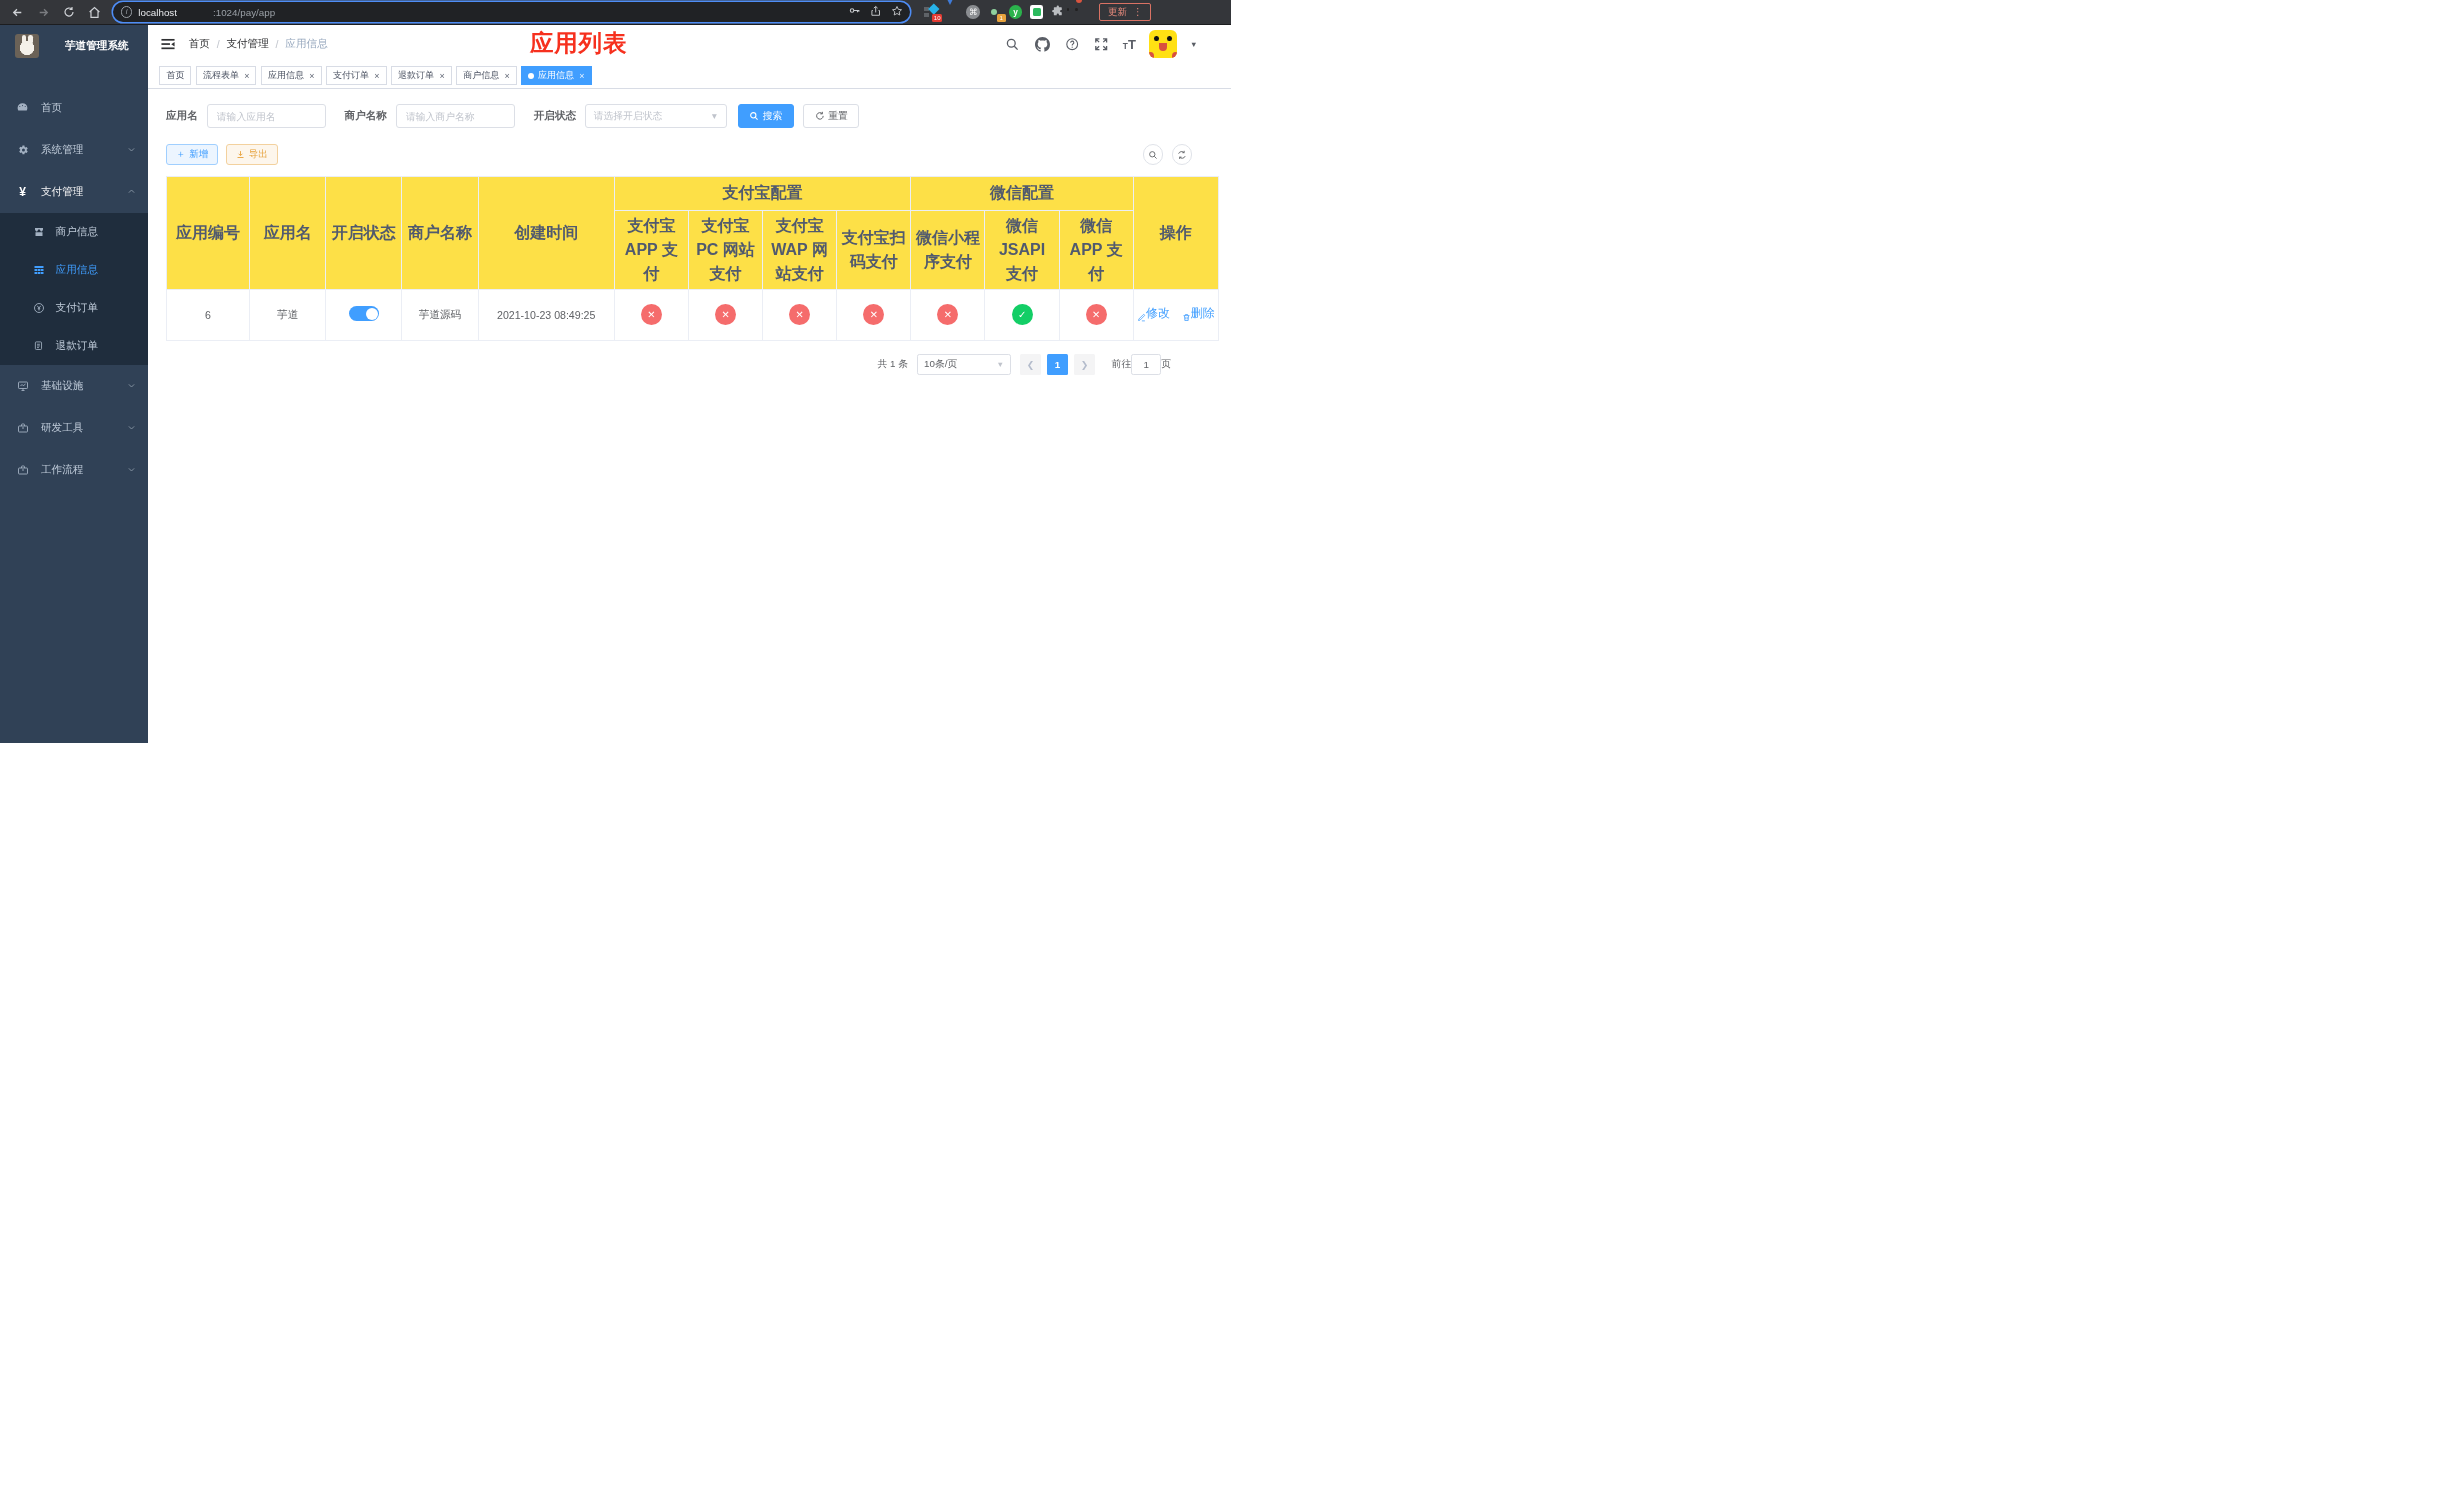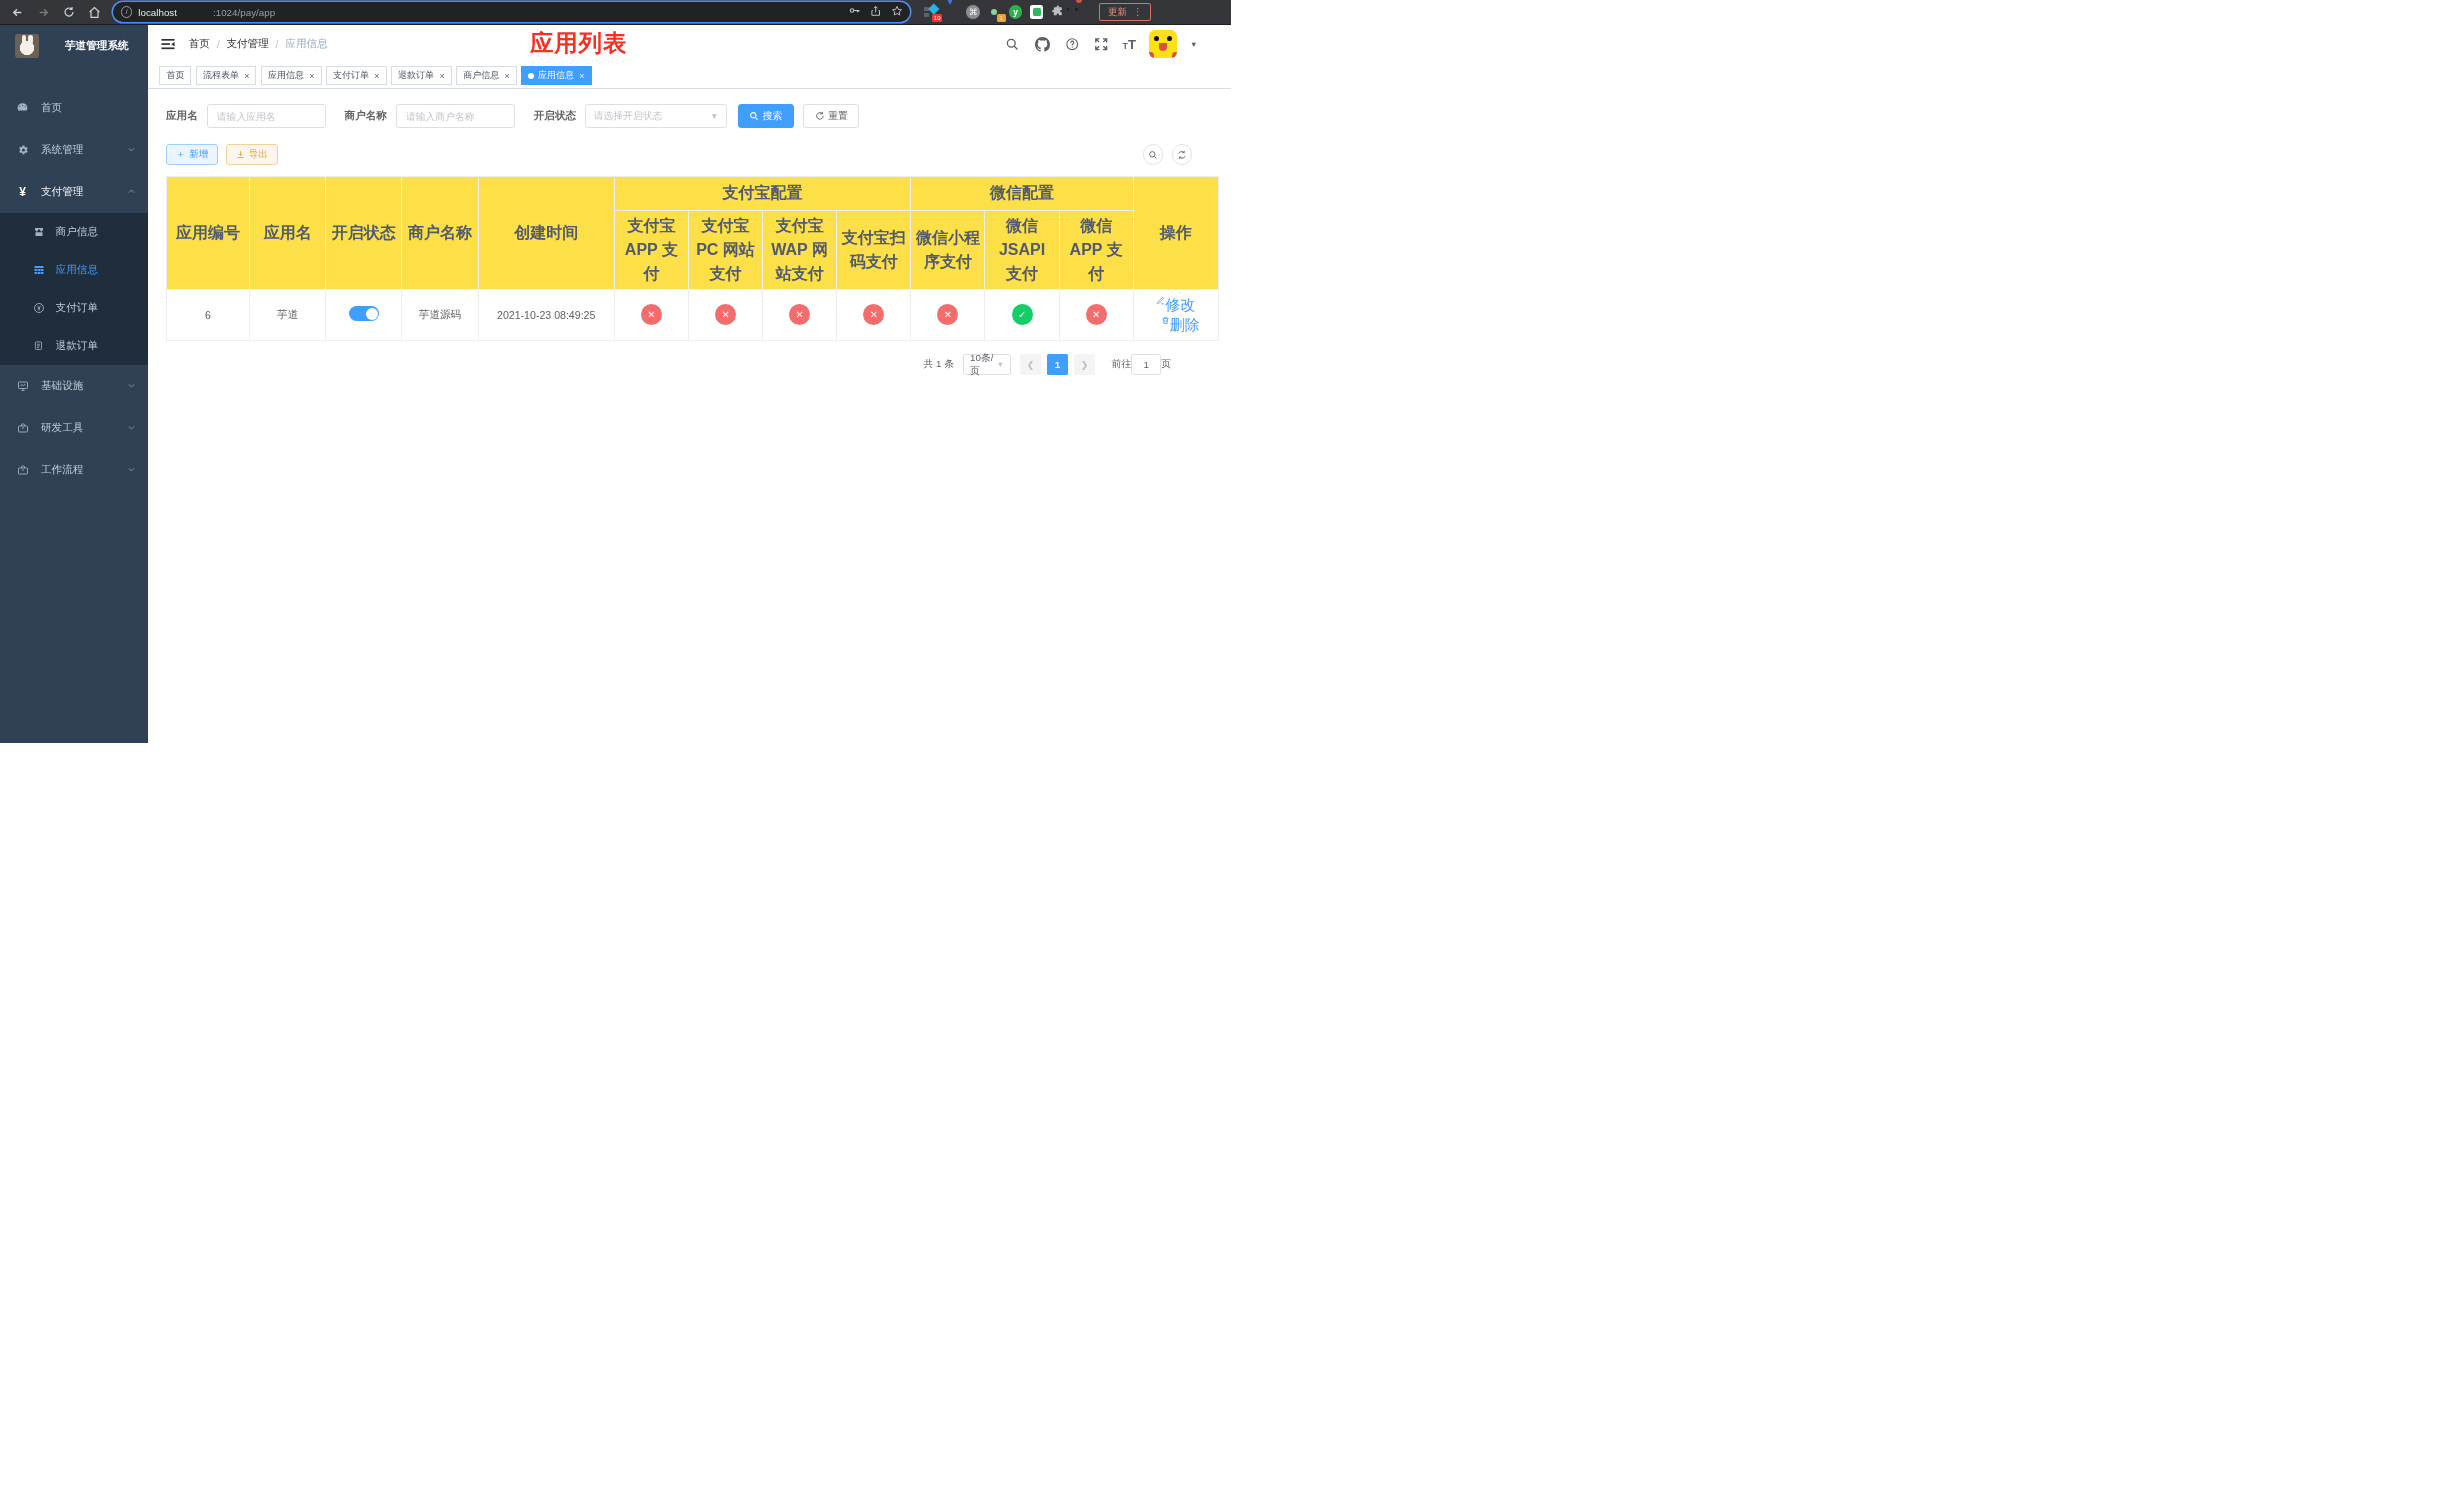--- a/index.html
+++ b/index.html
@@ -135,7 +135,7 @@
   .chan { display:inline-flex; width:21px; height:21px; border-radius:50%; color:#fff; font-size:9.8px;
     align-items:center; justify-content:center; }
   .chan.no { background:#f56c6c; } .chan.ok { background:#13ce66; }
-  .op-link { color:#409eff; font-size:15px; cursor:pointer; display:inline-flex; align-items:flex-start; gap:0; }
+  .op-link { color:#409eff; font-size:12px; cursor:pointer; display:inline-flex; align-items:flex-end; gap:0; }
   .op-link + .op-link { margin-left:9px; }
 
   

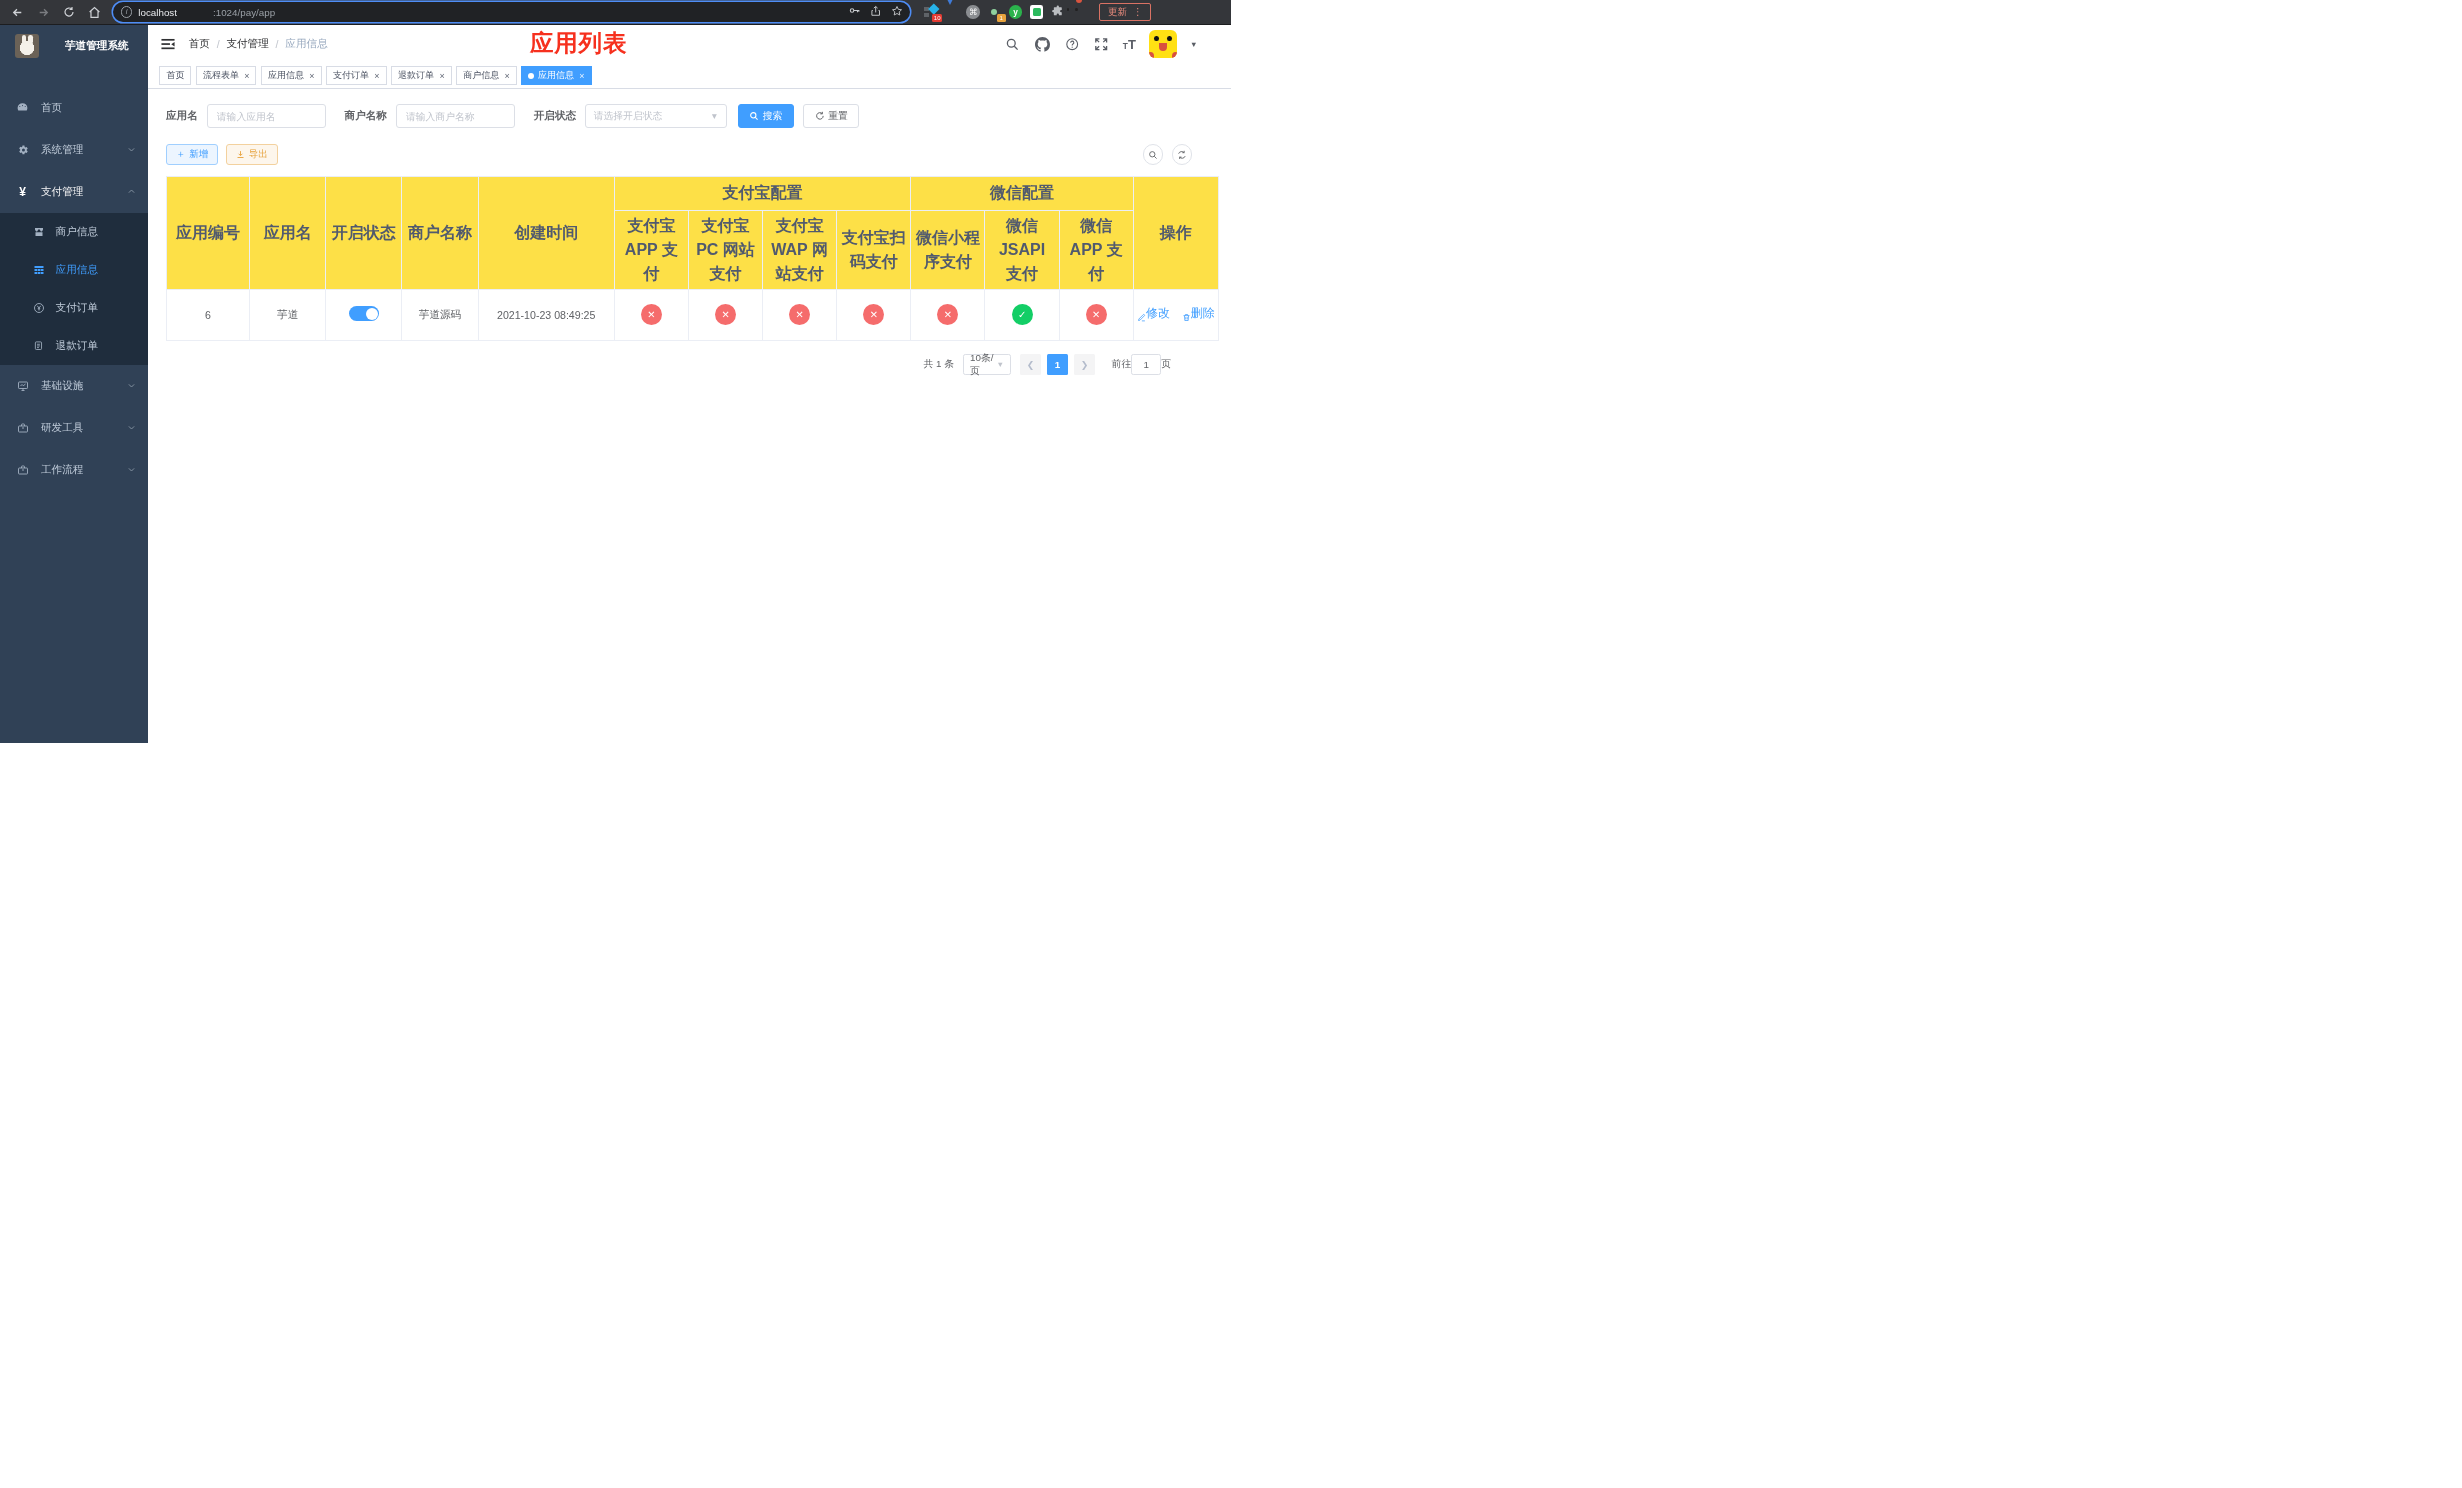--- a/index.html
+++ b/index.html
@@ -141,7 +141,7 @@
   
   .pager { display:flex; align-items:center; justify-content:flex-end; gap:9px; margin:13.6px 48px 0 0;
     font-size:9.8px; color:#606266; }
-  .pg-select { width:48px; height:21px; border:0.8px solid #dcdfe6; border-radius:2.3px; display:flex;
+  .pg-select { width:94px; height:21px; border:0.8px solid #dcdfe6; border-radius:2.3px; display:flex;
     align-items:center; justify-content:space-between; padding:0 6px; color:#606266; cursor:pointer; }
   .pg-select .sel-caret { color:#c0c4cc; font-size:7.6px; }
   .pg-btn { width:21px; height:21px; background:#f4f4f5; border-radius:1.5px; display:flex; align-items:center;

